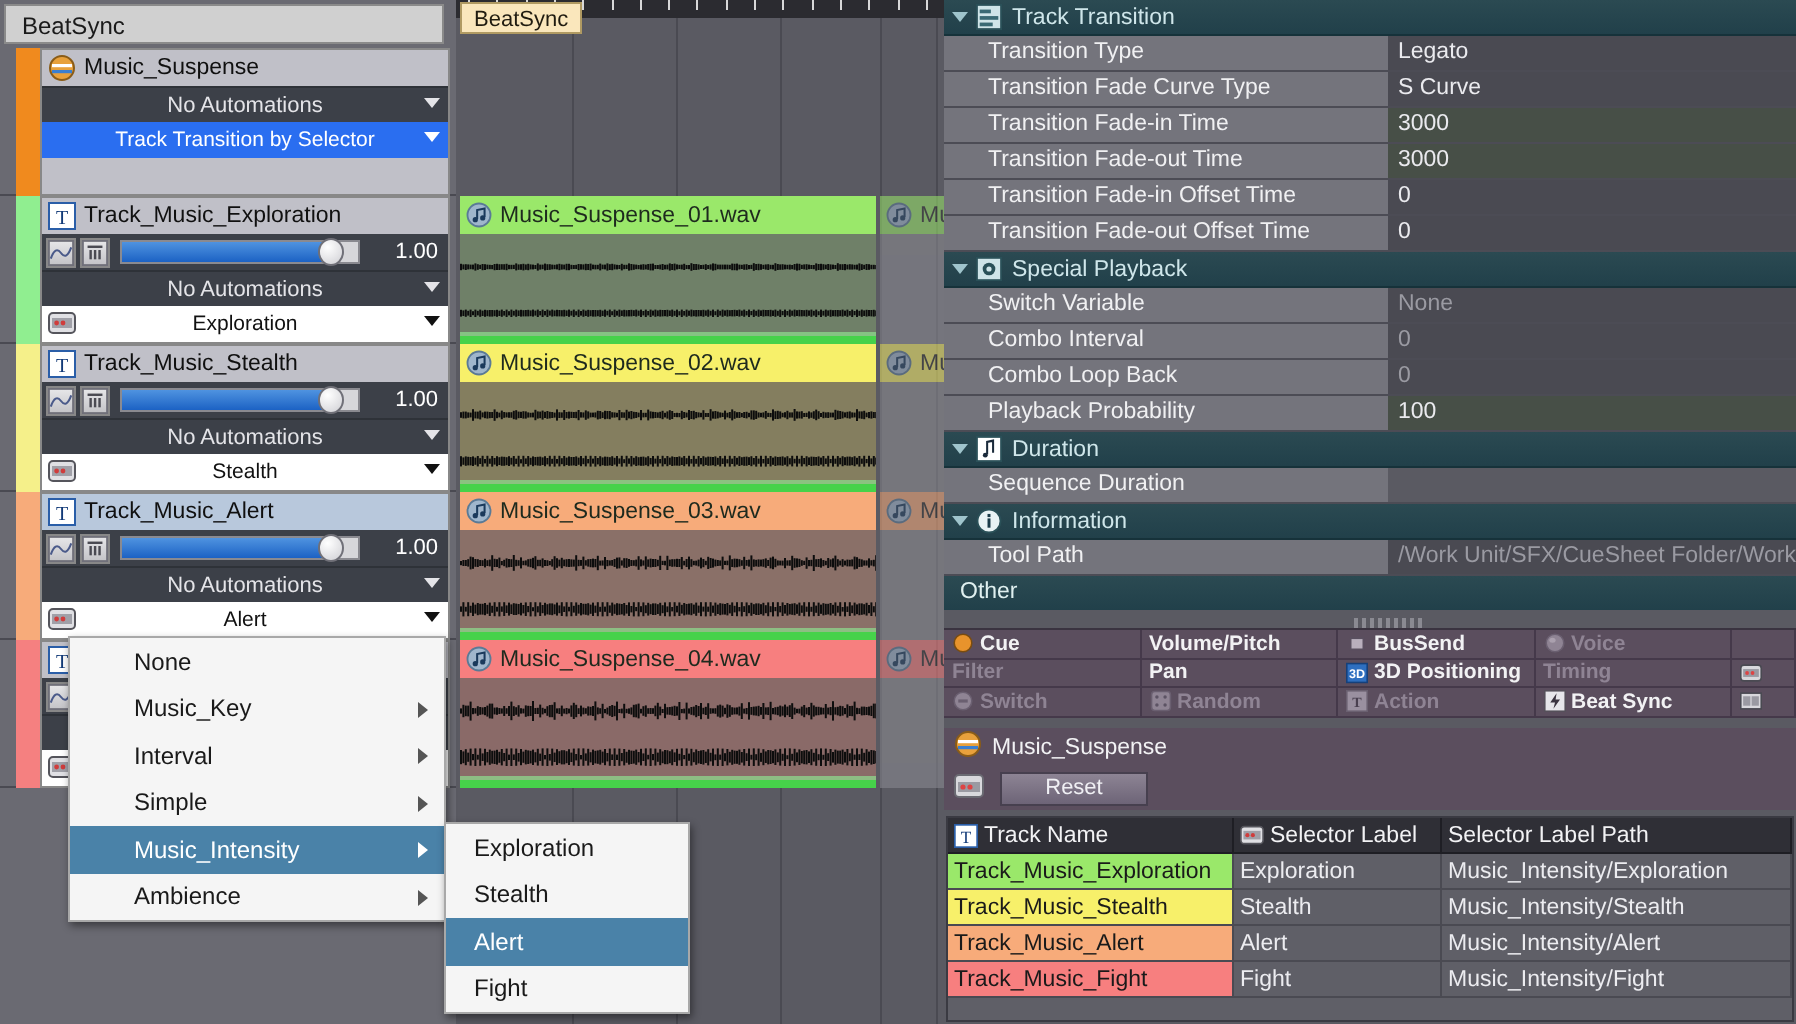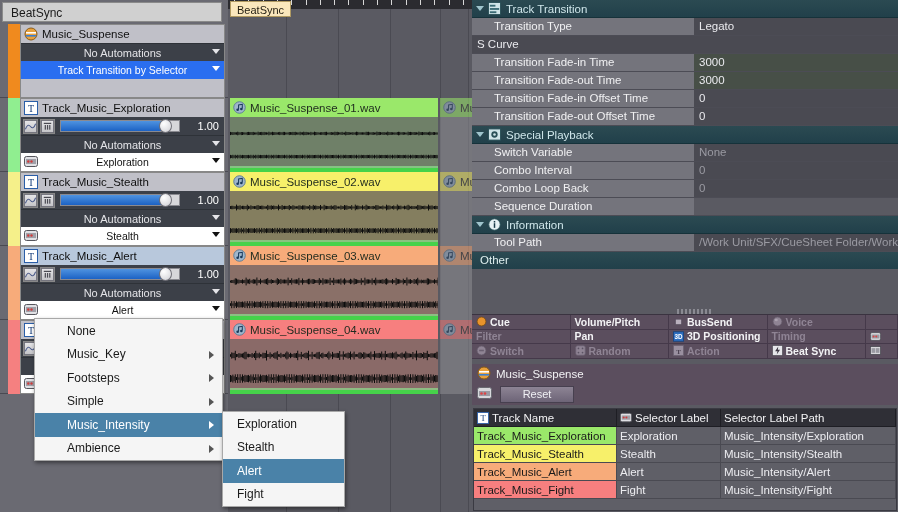--- a/index.html
+++ b/index.html
@@ -1929,6 +1929,7 @@
           <div class="prop-val">Legato</div>
         </div>
         <div class="prop-row">
+          <div class="prop-label">Transition Fade Curve Type</div>
           <div class="prop-val">S Curve</div>
         </div>
         <div class="prop-row">

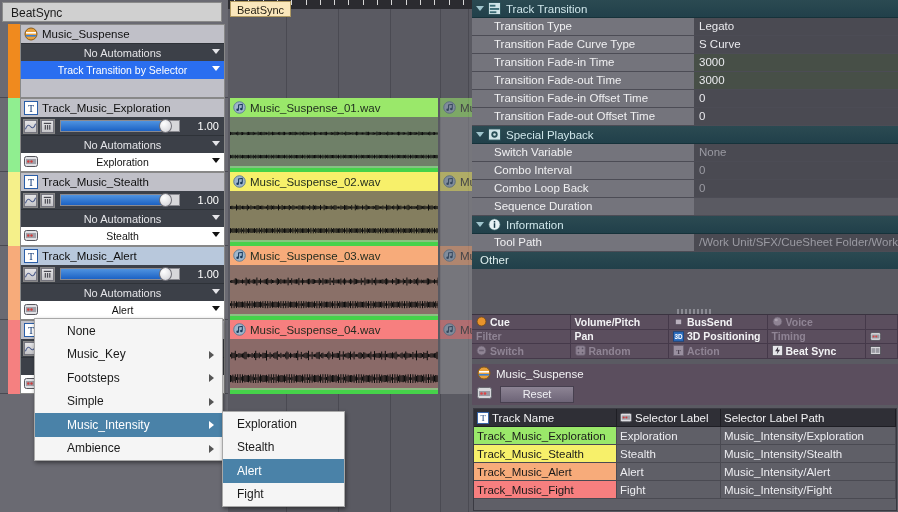--- a/index.html
+++ b/index.html
@@ -1970,6 +1970,10 @@
           <div class="prop-val dim">0</div>
         </div>
         <div class="prop-row">
+          <div class="prop-label">Playback Probability</div>
+          <div class="prop-val edit">100</div>
+        </div>
+        <div class="prop-row">
           <div class="prop-label">Sequence Duration</div>
         </div>
         <div class="sec-head">

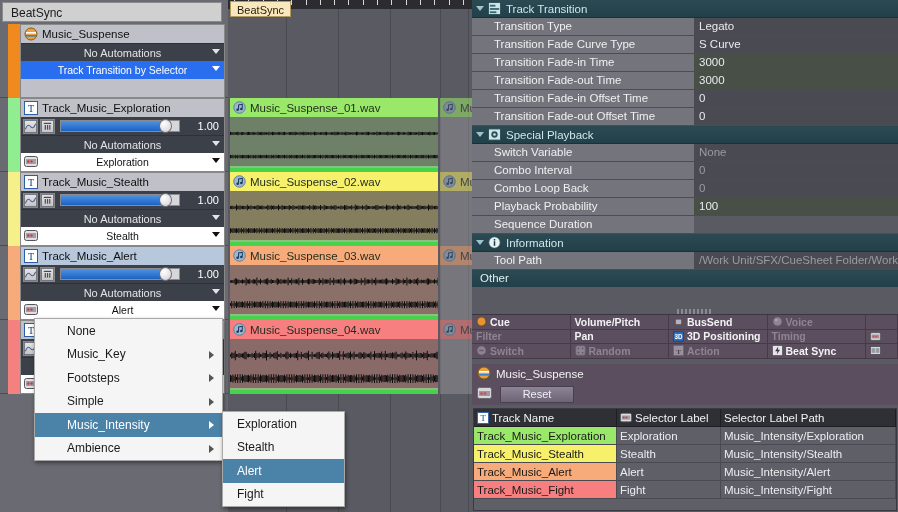--- a/index.html
+++ b/index.html
@@ -1973,6 +1973,15 @@
           <div class="prop-label">Playback Probability</div>
           <div class="prop-val edit">100</div>
         </div>
+        <div class="sec-head">
+          <span class="sec-tri"></span>
+          <span class="sec-ico"><svg width="13" height="13" viewBox="0 0 14 14">
+              <rect x="0.5" y="0.5" width="13" height="13" fill="#fff" stroke="#2a5058"></rect>
+              <path d="M6 10V3.2l3.2-0.7V9" stroke="#1a2a3a" fill="none" stroke-width="1.1"></path>
+              <circle cx="5" cy="10.3" r="1.3" fill="#1a2a3a"></circle>
+            </svg></span>
+          <span>Duration</span>
+        </div>
         <div class="prop-row">
           <div class="prop-label">Sequence Duration</div>
         </div>

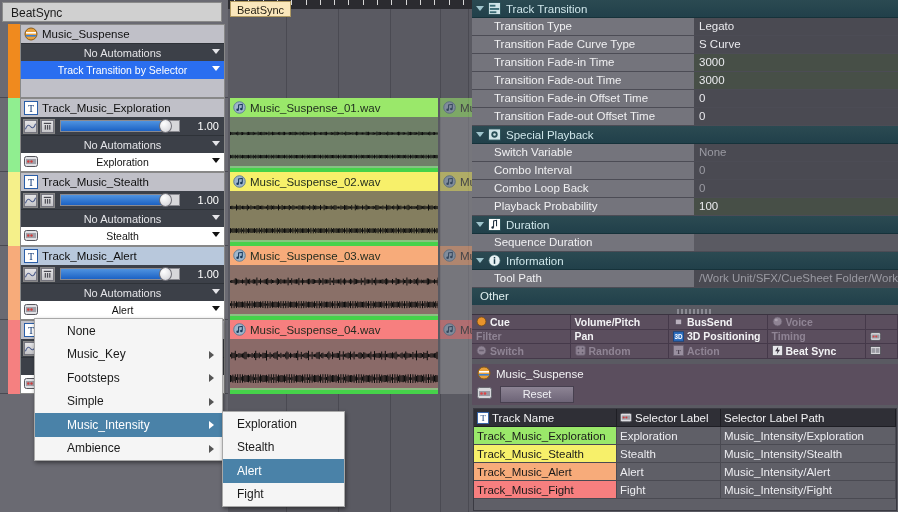--- a/index.html
+++ b/index.html
@@ -2183,7 +2183,7 @@
         <span class="sub"></span>
       </div>
       <div class="cmi">
-        <span>Footsteps</span>
+        <span>Interval</span>
         <span class="sub"></span>
       </div>
       <div class="cmi">

